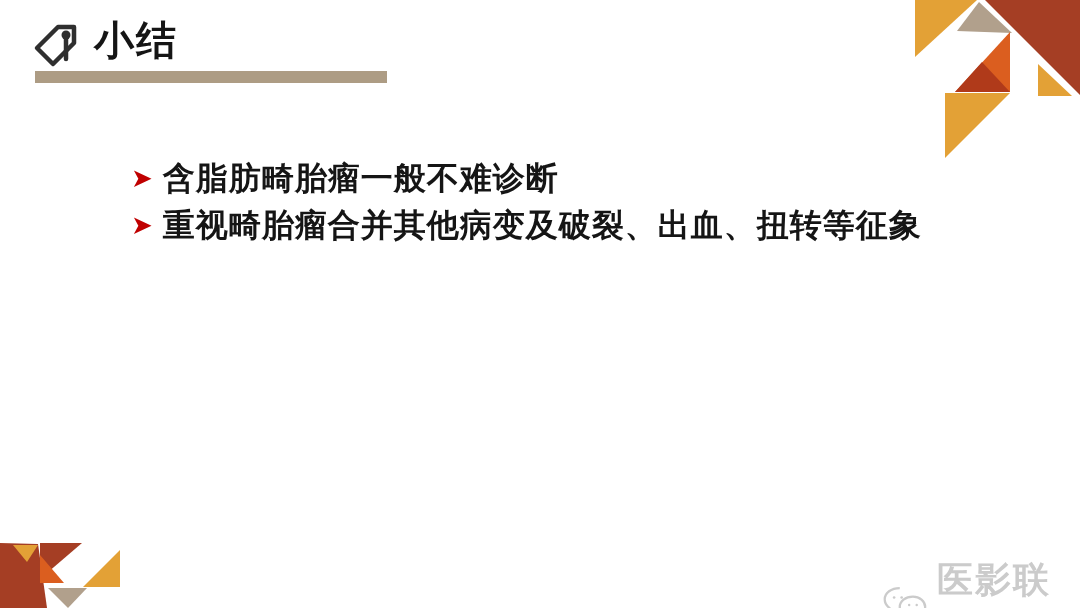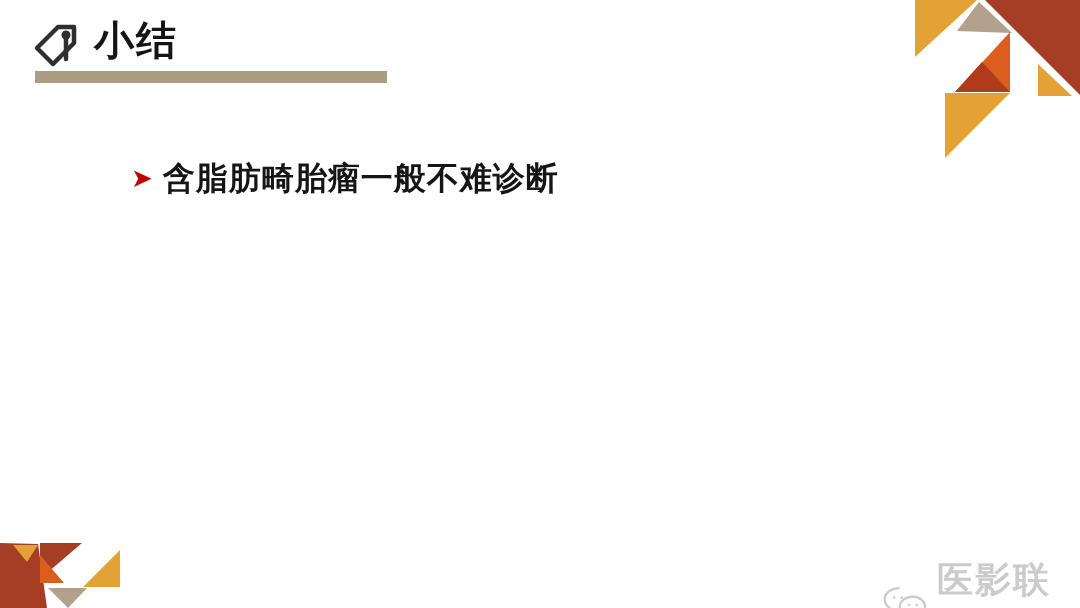--- a/index.html
+++ b/index.html
@@ -64,6 +64,9 @@
     <li>
       <span class="bullet-marker" style="color: rgb(192, 0, 0);">➤</span><span>含脂肪畸胎瘤一般不难诊断</span>
     </li>
+    <li>
+      <span class="bullet-marker" style="color: rgb(192, 0, 0);">➤</span><span>重视畸胎瘤合并其他病变及破裂、出血、扭转等征象</span>
+    </li>
   </ul>
 
   <svg id="decor-top-right" class="decor" width="165" height="180" viewBox="0 0 165 180">

